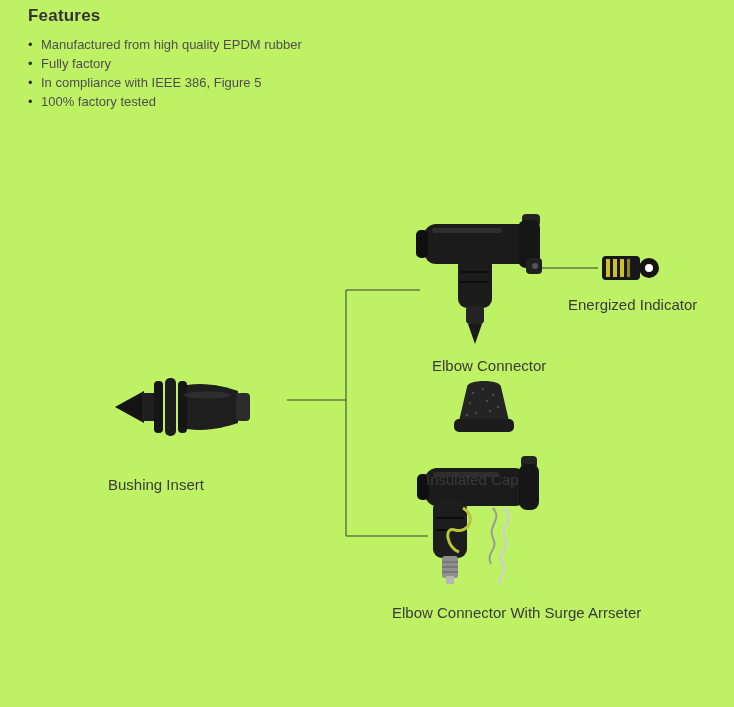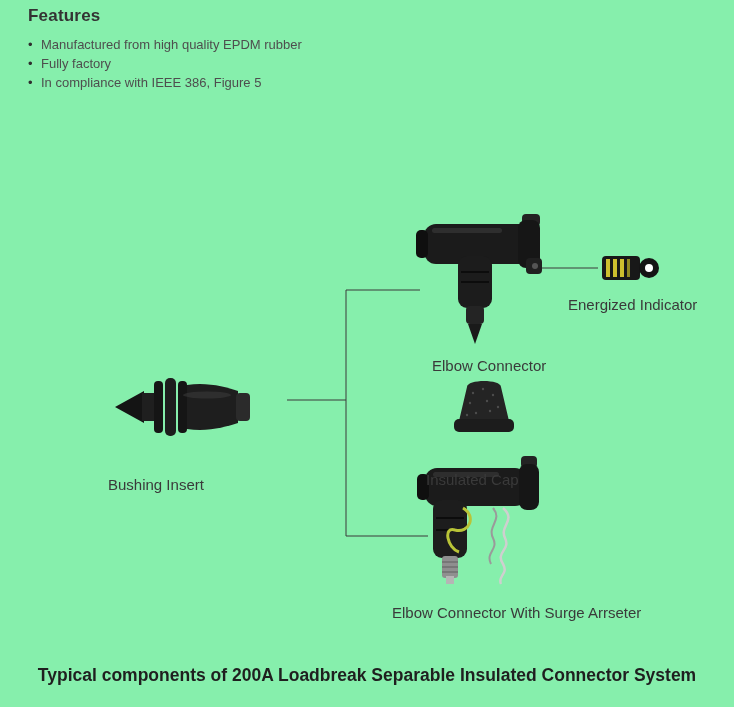--- a/index.html
+++ b/index.html
@@ -5,7 +5,7 @@
   * { box-sizing: border-box; }
   html, body { margin: 0; padding: 0; background: #ffffff; }
   body { font-family: "Liberation Sans", sans-serif; }
-  .page { position: relative; width: 734px; height: 707px; background: #86efac; overflow: hidden; }
+  .page { position: relative; width: 734px; height: 707px; background: #bef264; overflow: hidden; }
 
   .features { position: absolute; left: 28px; top: 6px; }
   .features h2 { margin: 0; font-size: 17px; font-weight: bold; color: #333333; letter-spacing: 0.2px; }

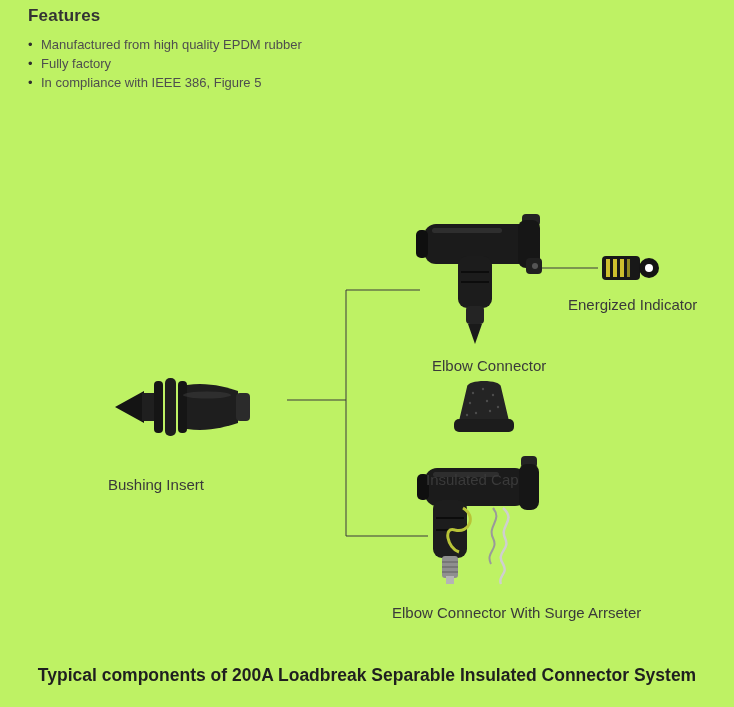--- a/index.html
+++ b/index.html
@@ -30,6 +30,7 @@
       <li><span>Manufactured from high quality EPDM rubber</span></li>
       <li><span>Fully factory</span></li>
       <li><span>In compliance with IEEE 386, Figure 5</span></li>
+      <li><span>100% factory tested</span></li>
     </ul>
   </section>
 

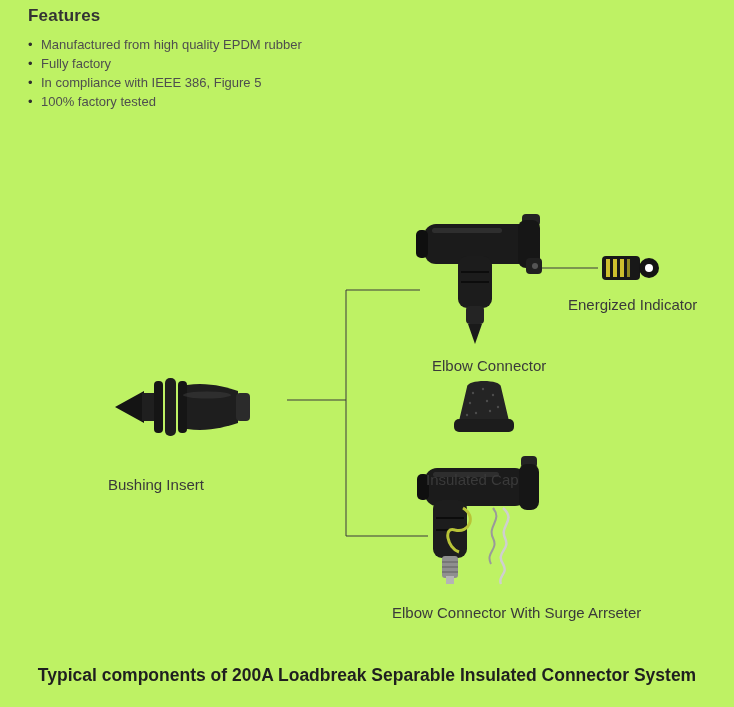--- a/index.html
+++ b/index.html
@@ -122,7 +122,6 @@
     <div class="label" style="left:392px; top:604px; width:252px;">Elbow Connector With Surge Arrseter</div>
   </div>
 
-  <div class="caption">Typical components of 200A Loadbreak Separable Insulated Connector System</div>
 
 </div>
 

